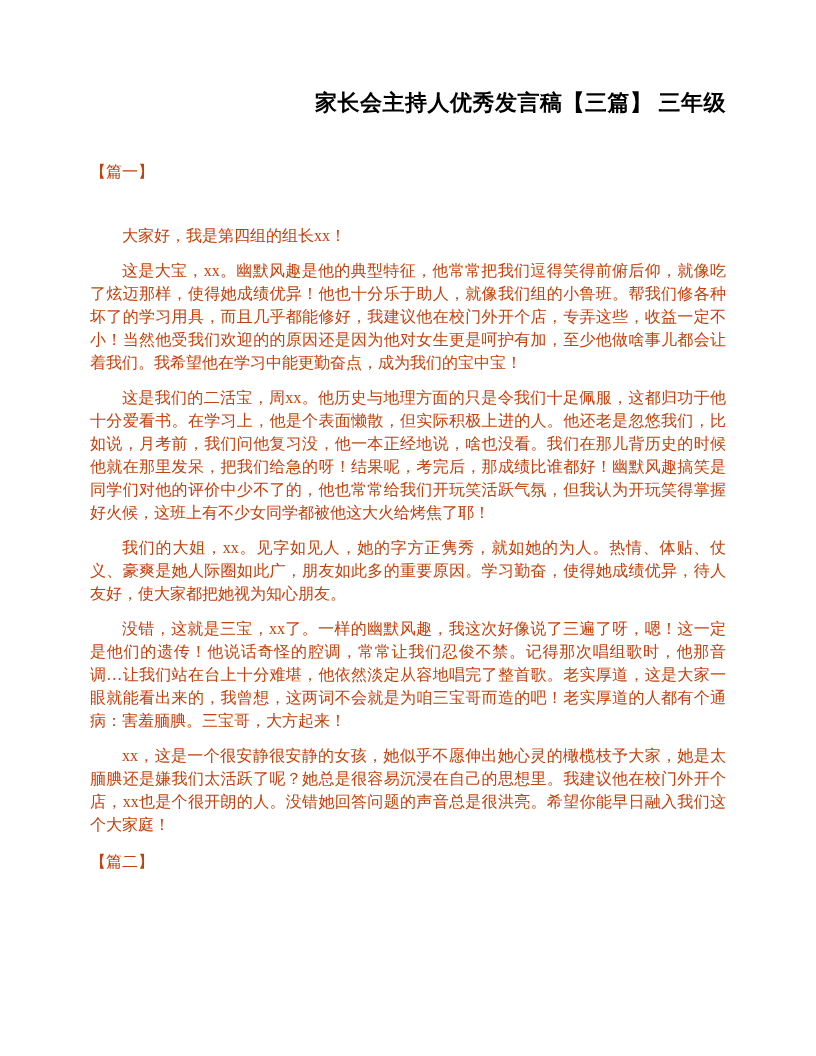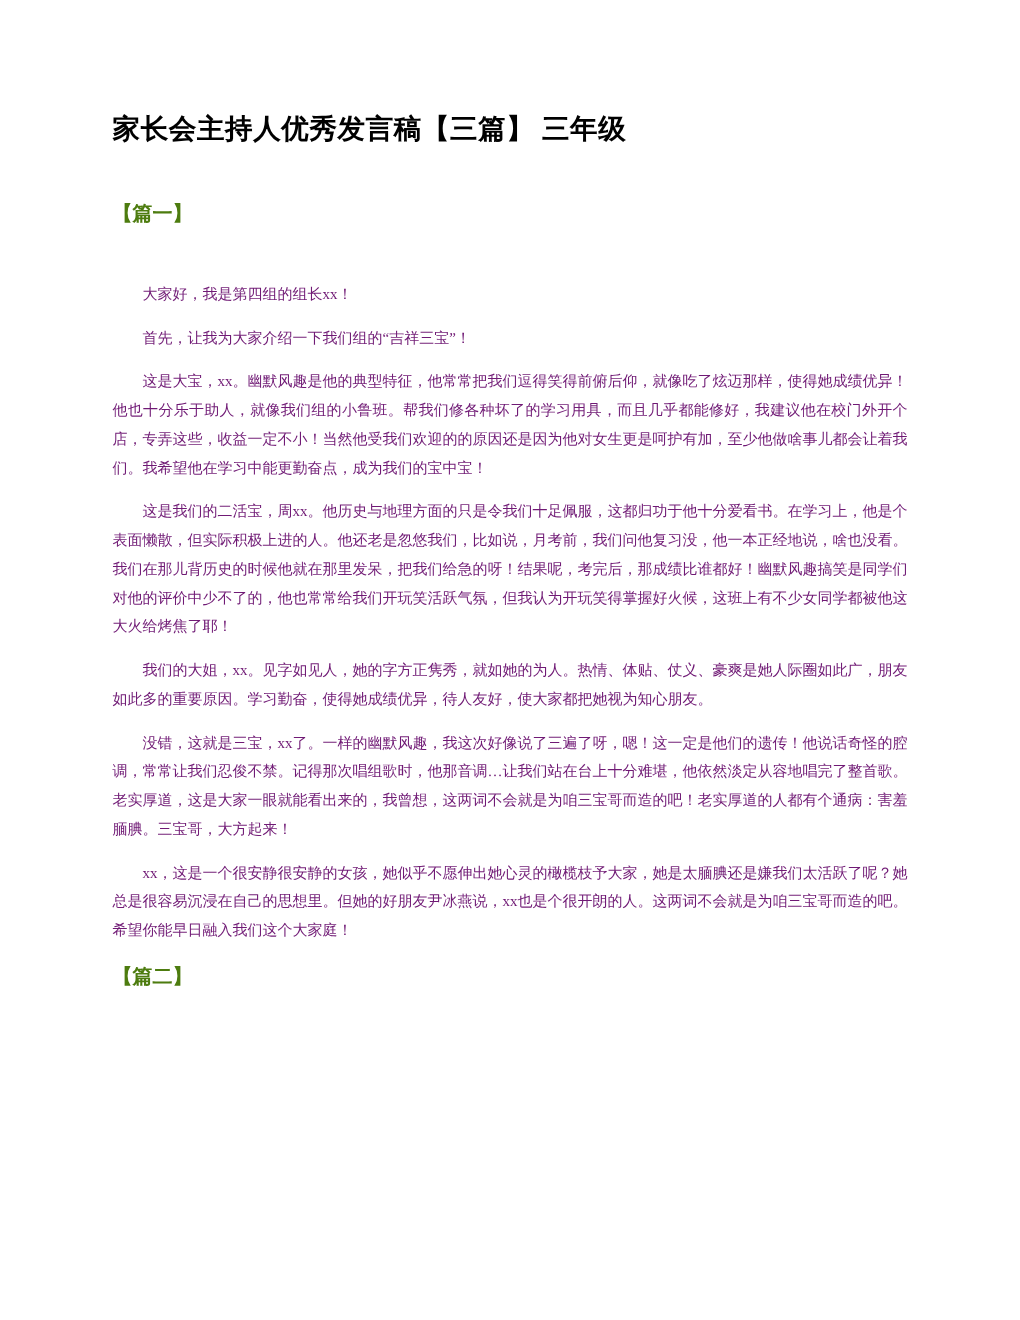--- a/index.html
+++ b/index.html
@@ -26,7 +26,7 @@
     font-size: 22px;
     line-height: 30px;
     font-weight: bold;
-    text-align: left;
+    text-align: right;
     color: #000000;
     letter-spacing: 0.5px;
   }

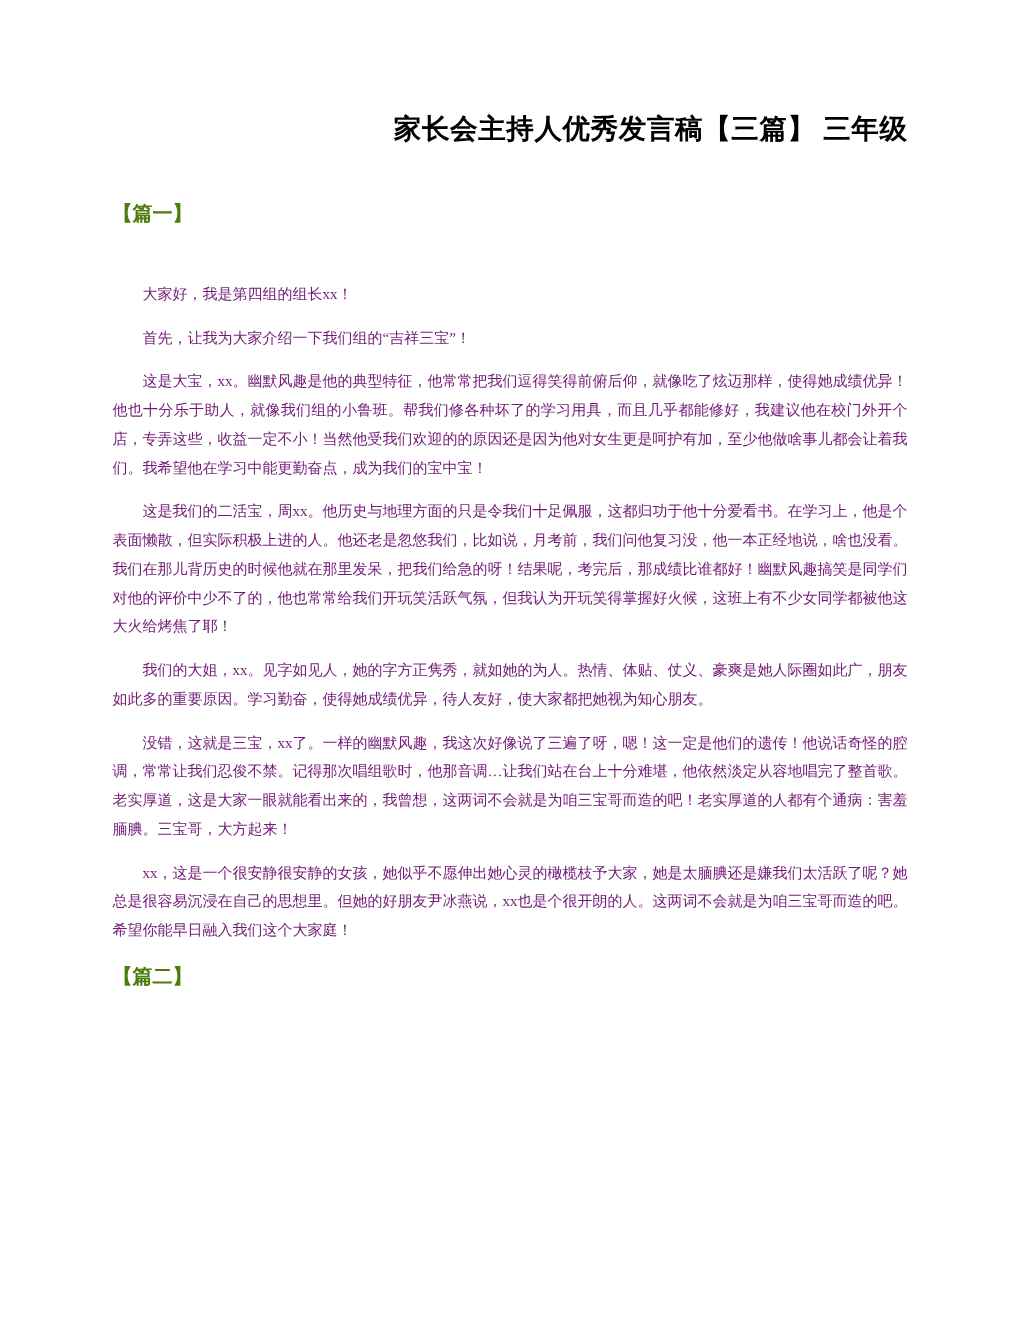--- a/index.html
+++ b/index.html
@@ -34,8 +34,8 @@
     margin: 0 0 42px 0;
     font-size: 16px;
     line-height: 20px;
-    font-weight: bold;
-    color: #4d7c0f;
+    font-weight: normal;
+    color: #c2410c;
   }
   .section-label.second {
     margin-top: 16px;

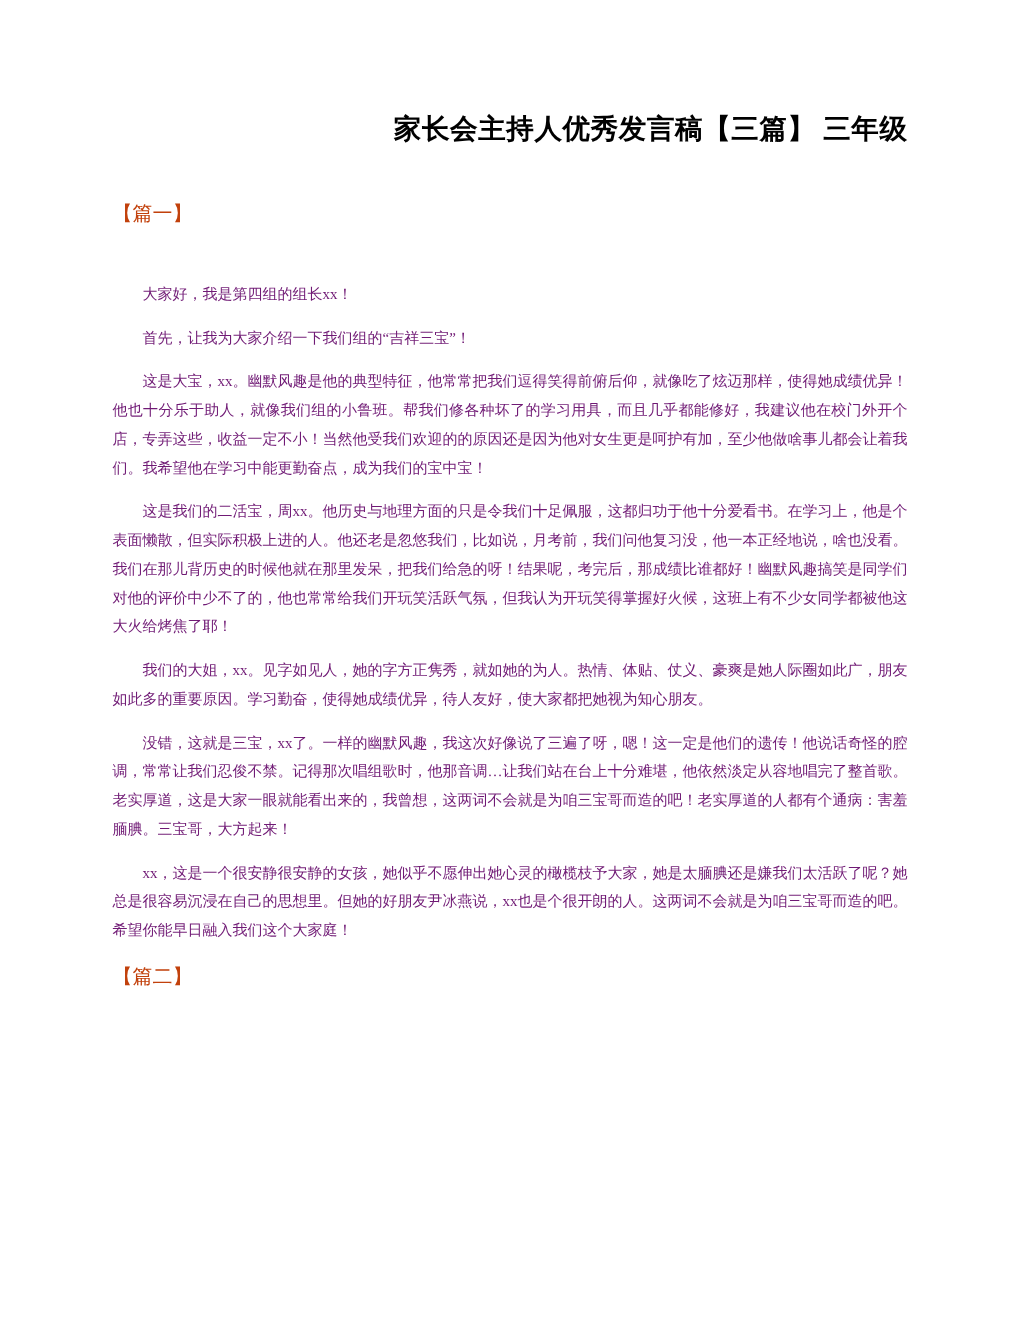--- a/index.html
+++ b/index.html
@@ -43,11 +43,11 @@
   }
   .body-par {
     margin: 0 0 12px 0;
-    font-size: 12px;
+    font-size: 16px;
     line-height: 23px;
     text-indent: 2em;
     text-align: justify;
-    color: #701a75;
+    color: #c2410c;
   }
 </style>
 </head>

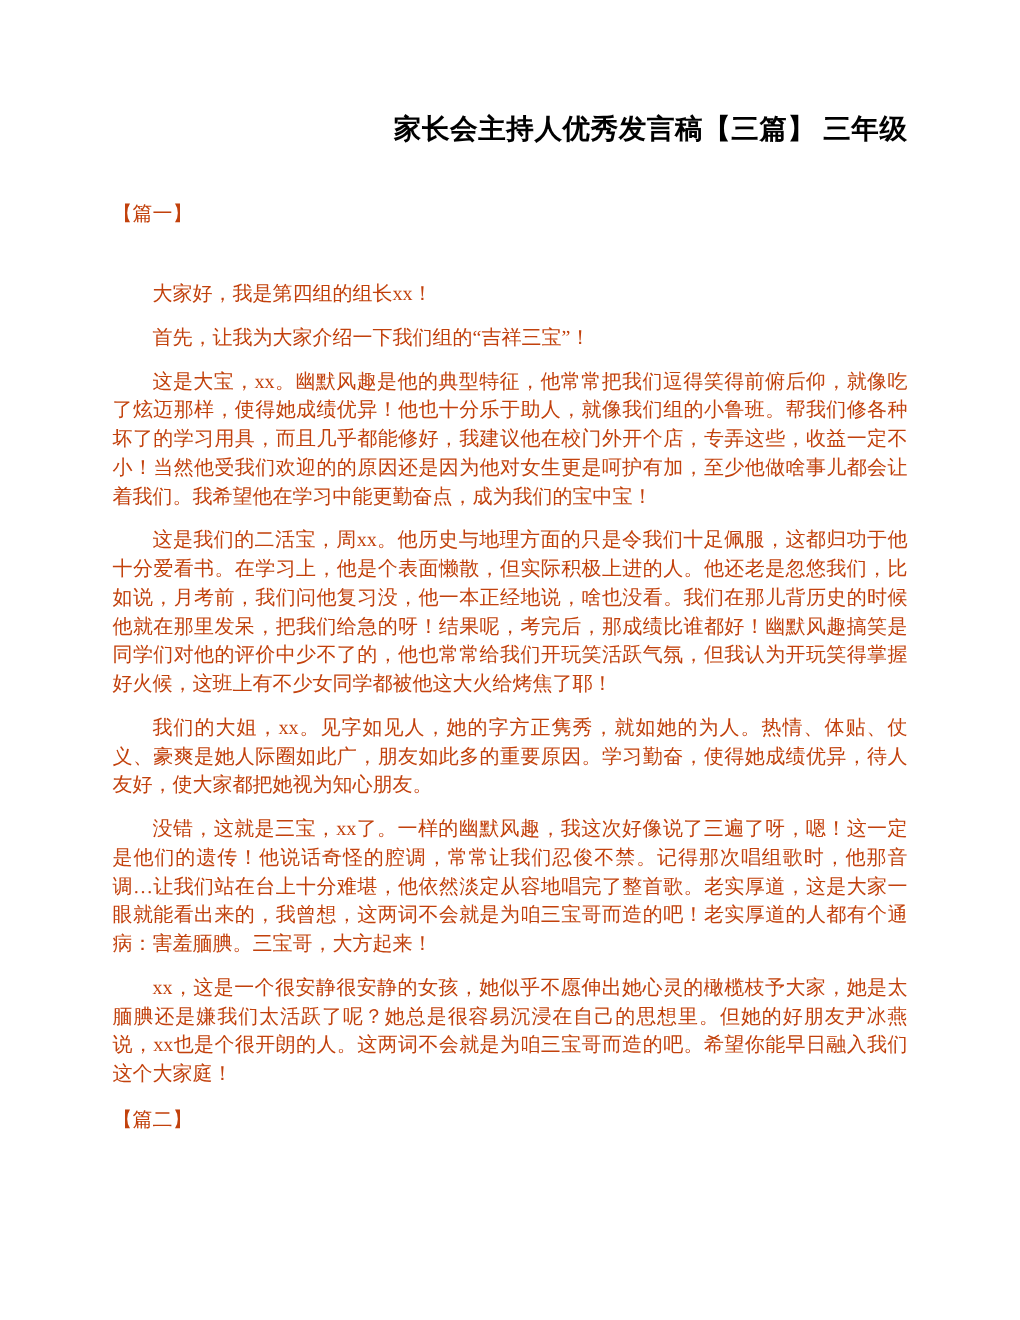--- a/index.html
+++ b/index.html
@@ -62,7 +62,6 @@
 
     <p class="body-par">大家好，我是第四组的组长xx！</p>
 
-    <p class="body-par">首先，让我为大家介绍一下我们组的“吉祥三宝”！</p>
 
     <p class="body-par">这是大宝，xx。幽默风趣是他的典型特征，他常常把我们逗得笑得前俯后仰，就像吃了炫迈那样，使得她成绩优异！他也十分乐于助人，就像我们组的小鲁班。帮我们修各种坏了的学习用具，而且几乎都能修好，我建议他在校门外开个店，专弄这些，收益一定不小！当然他受我们欢迎的的原因还是因为他对女生更是呵护有加，至少他做啥事儿都会让着我们。我希望他在学习中能更勤奋点，成为我们的宝中宝！</p>
 

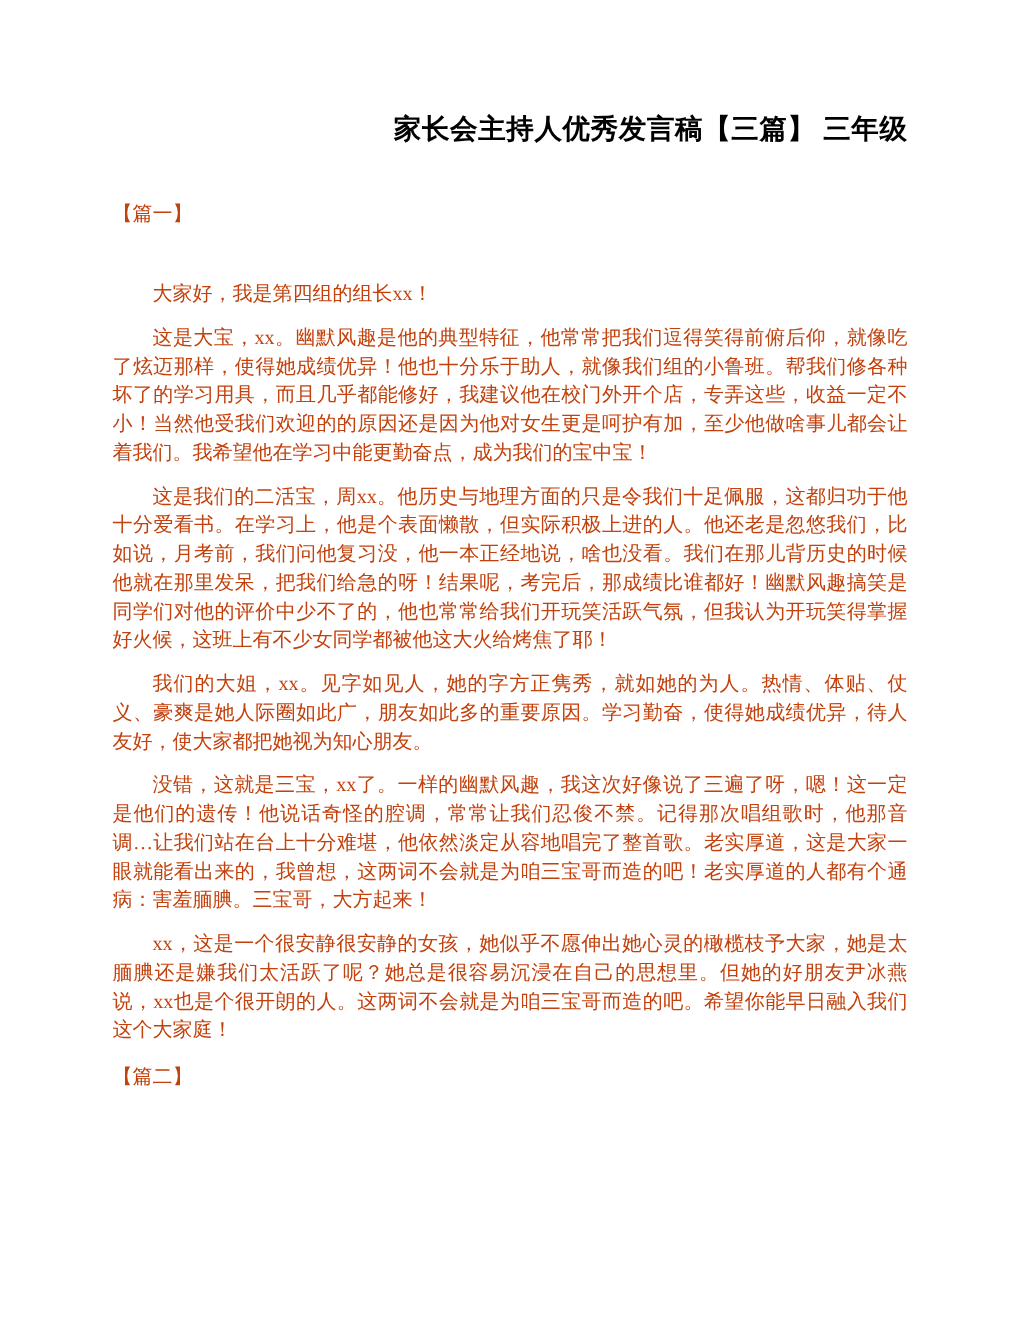--- a/index.html
+++ b/index.html
@@ -71,7 +71,7 @@
 
     <p class="body-par">没错，这就是三宝，xx了。一样的幽默风趣，我这次好像说了三遍了呀，嗯！这一定是他们的遗传！他说话奇怪的腔调，常常让我们忍俊不禁。记得那次唱组歌时，他那音调…让我们站在台上十分难堪，他依然淡定从容地唱完了整首歌。老实厚道，这是大家一眼就能看出来的，我曾想，这两词不会就是为咱三宝哥而造的吧！老实厚道的人都有个通病：害羞腼腆。三宝哥，大方起来！</p>
 
-    <p class="body-par">xx，这是一个很安静很安静的女孩，她似乎不愿伸出她心灵的橄榄枝予大家，她是太腼腆还是嫌我们太活跃了呢？她总是很容易沉浸在自己的思想里。但她的好朋友尹冰燕说，xx也是个很开朗的人。这两词不会就是为咱三宝哥而造的吧。希望你能早日融入我们这个大家庭！</p>
+    <p class="body-par">xx，这是一个很安静很安静的女孩，她似乎不愿伸出她心灵的橄榄枝予大家，她是太腼腆还是嫌我们太活跃了呢？她总是很容易沉浸在自己的思想里。我建议他在校门外开个店，xx也是个很开朗的人。没错她回答问题的声音总是很洪亮。希望你能早日融入我们这个大家庭！</p>
   </div>
 
   <div class="section">

